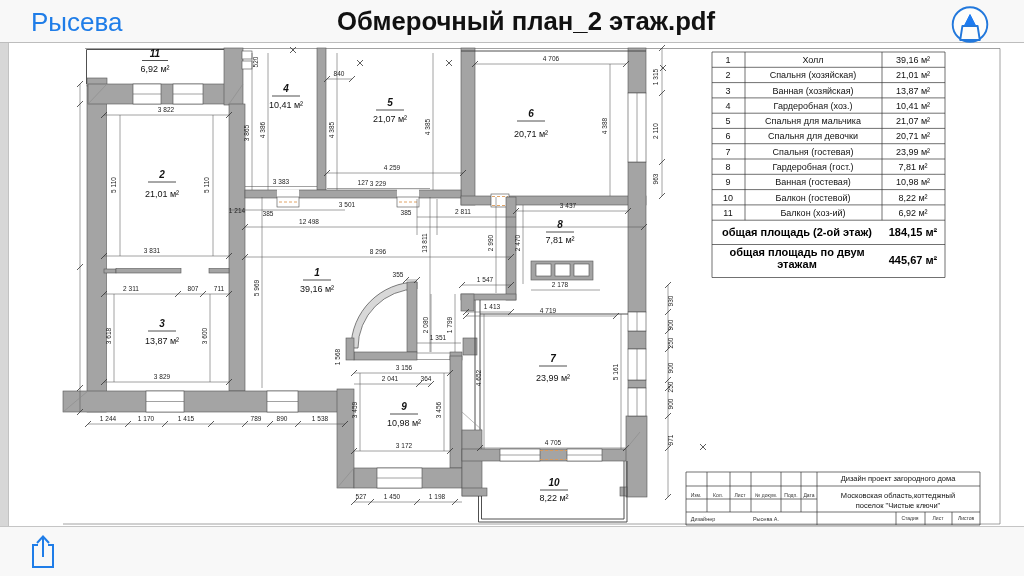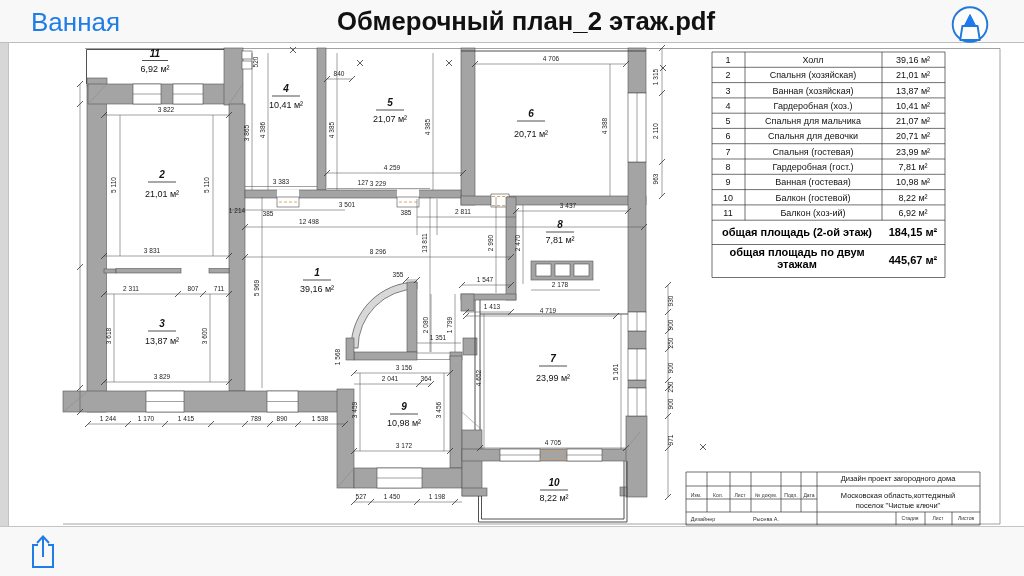--- a/index.html
+++ b/index.html
@@ -434,7 +434,7 @@
 
 <div class="topbar"></div>
 
-<div class="done">Ванная</div>
+<div class="done">Рысева</div>
 
 <div class="title">Обмерочный план_2 этаж.pdf</div>
 

